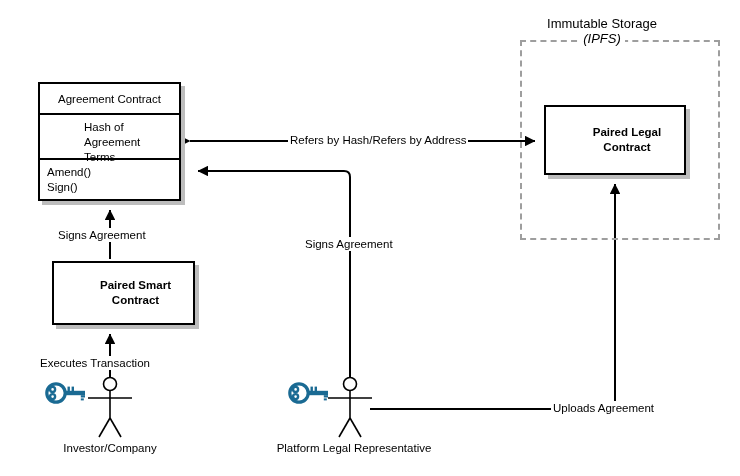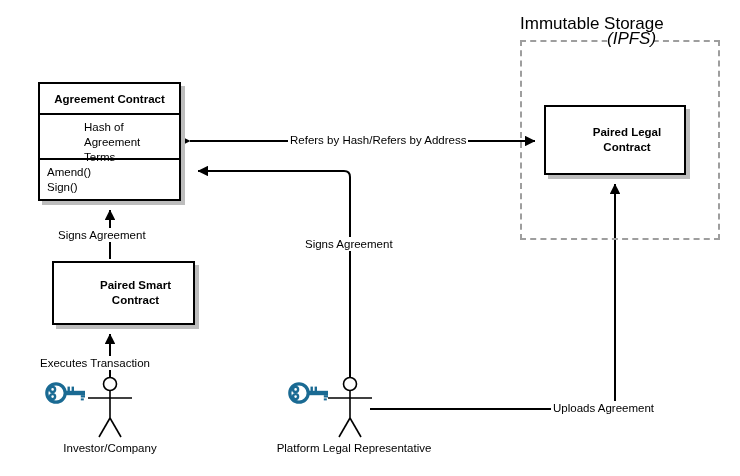--- a/index.html
+++ b/index.html
@@ -95,11 +95,11 @@
   }
   #immutable-storage-label {
     position: absolute;
-    left: 520px;
+    left: 492px;
     top: 16px;
     width: 220px;
-    text-align: left;
-    font-size: 17px;
+    text-align: center;
+    font-size: 13px;
     line-height: 15px;
     color: #000000;
     background: transparent;

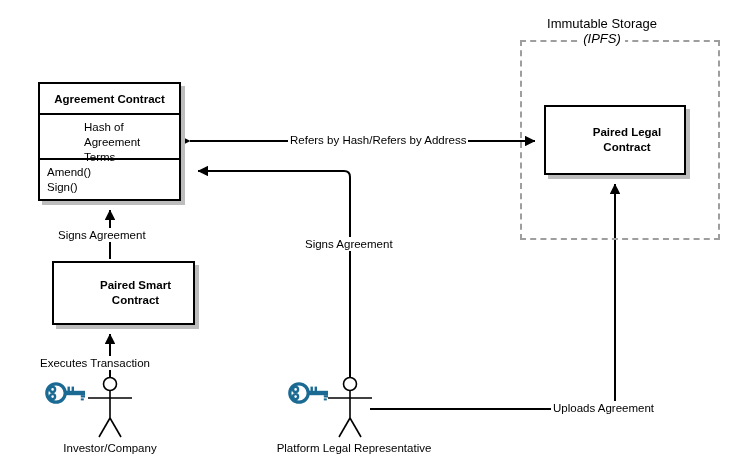--- a/index.html
+++ b/index.html
@@ -42,7 +42,7 @@
   #agreement-contract .compartment.title {
     height: 31px;
     text-align: center;
-    font-weight: bold;
+    font-weight: normal;
     font-size: 11.5px;
     line-height: 20px;
     border-bottom: 2px solid #000000;

